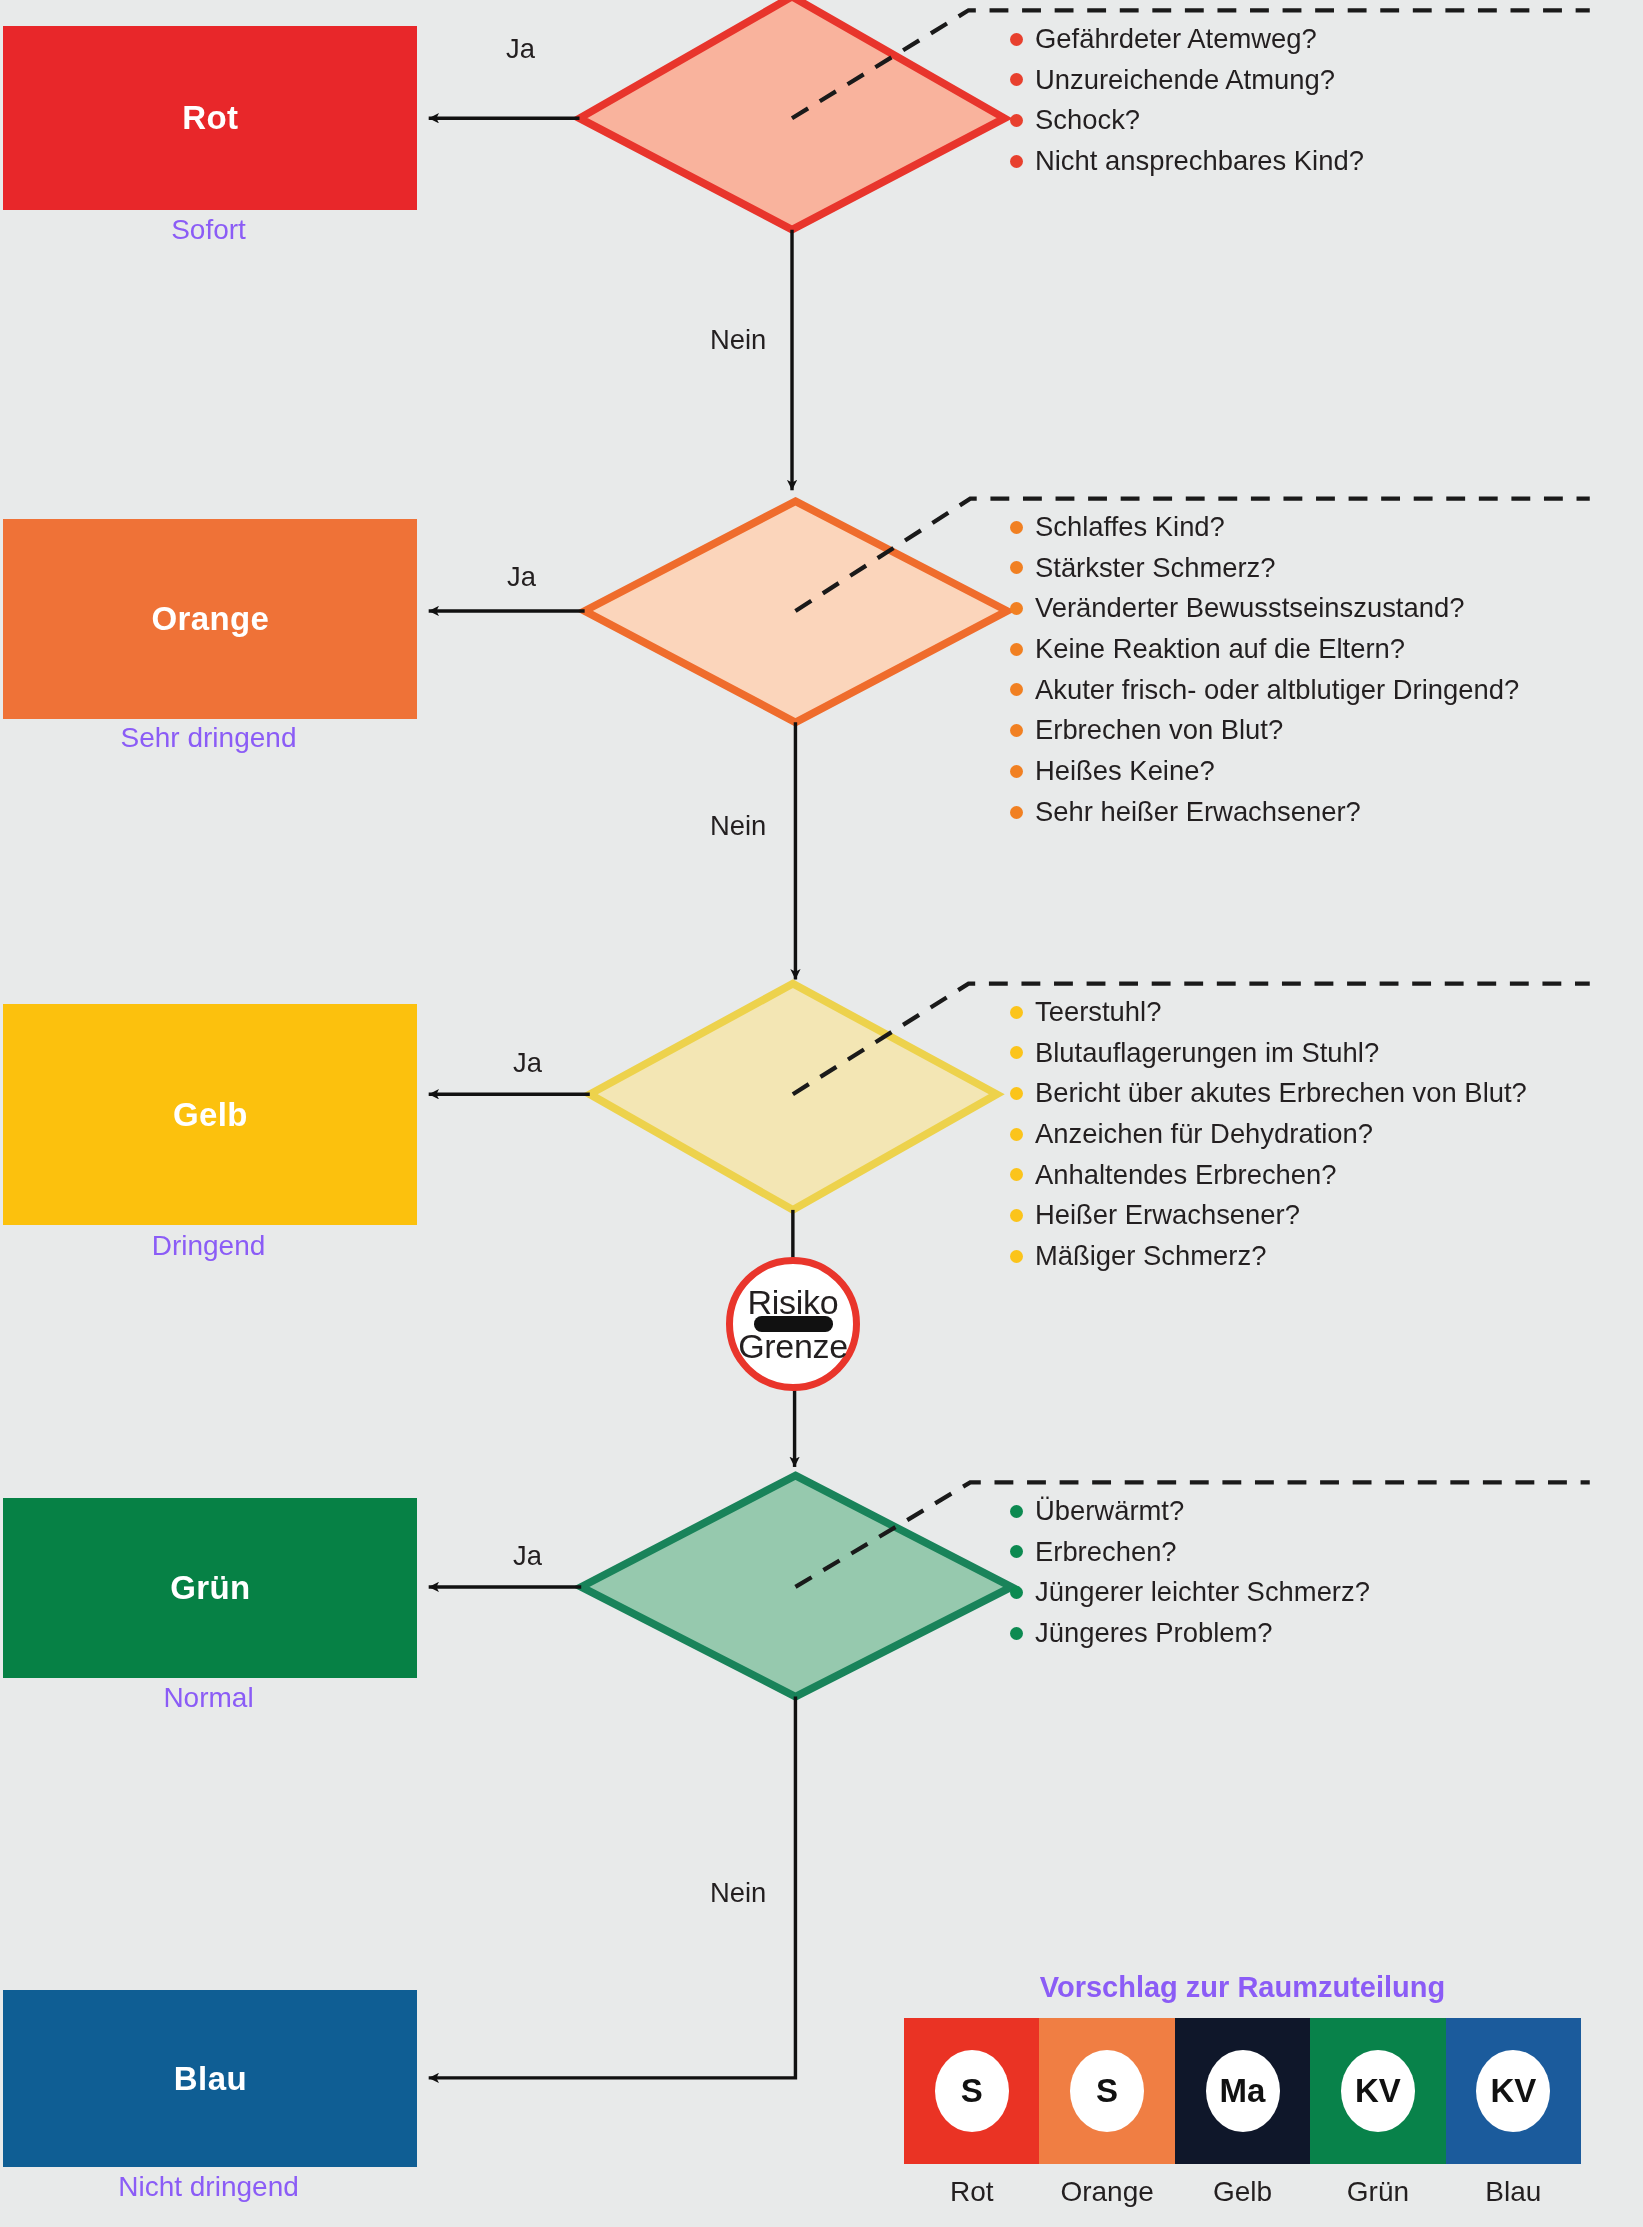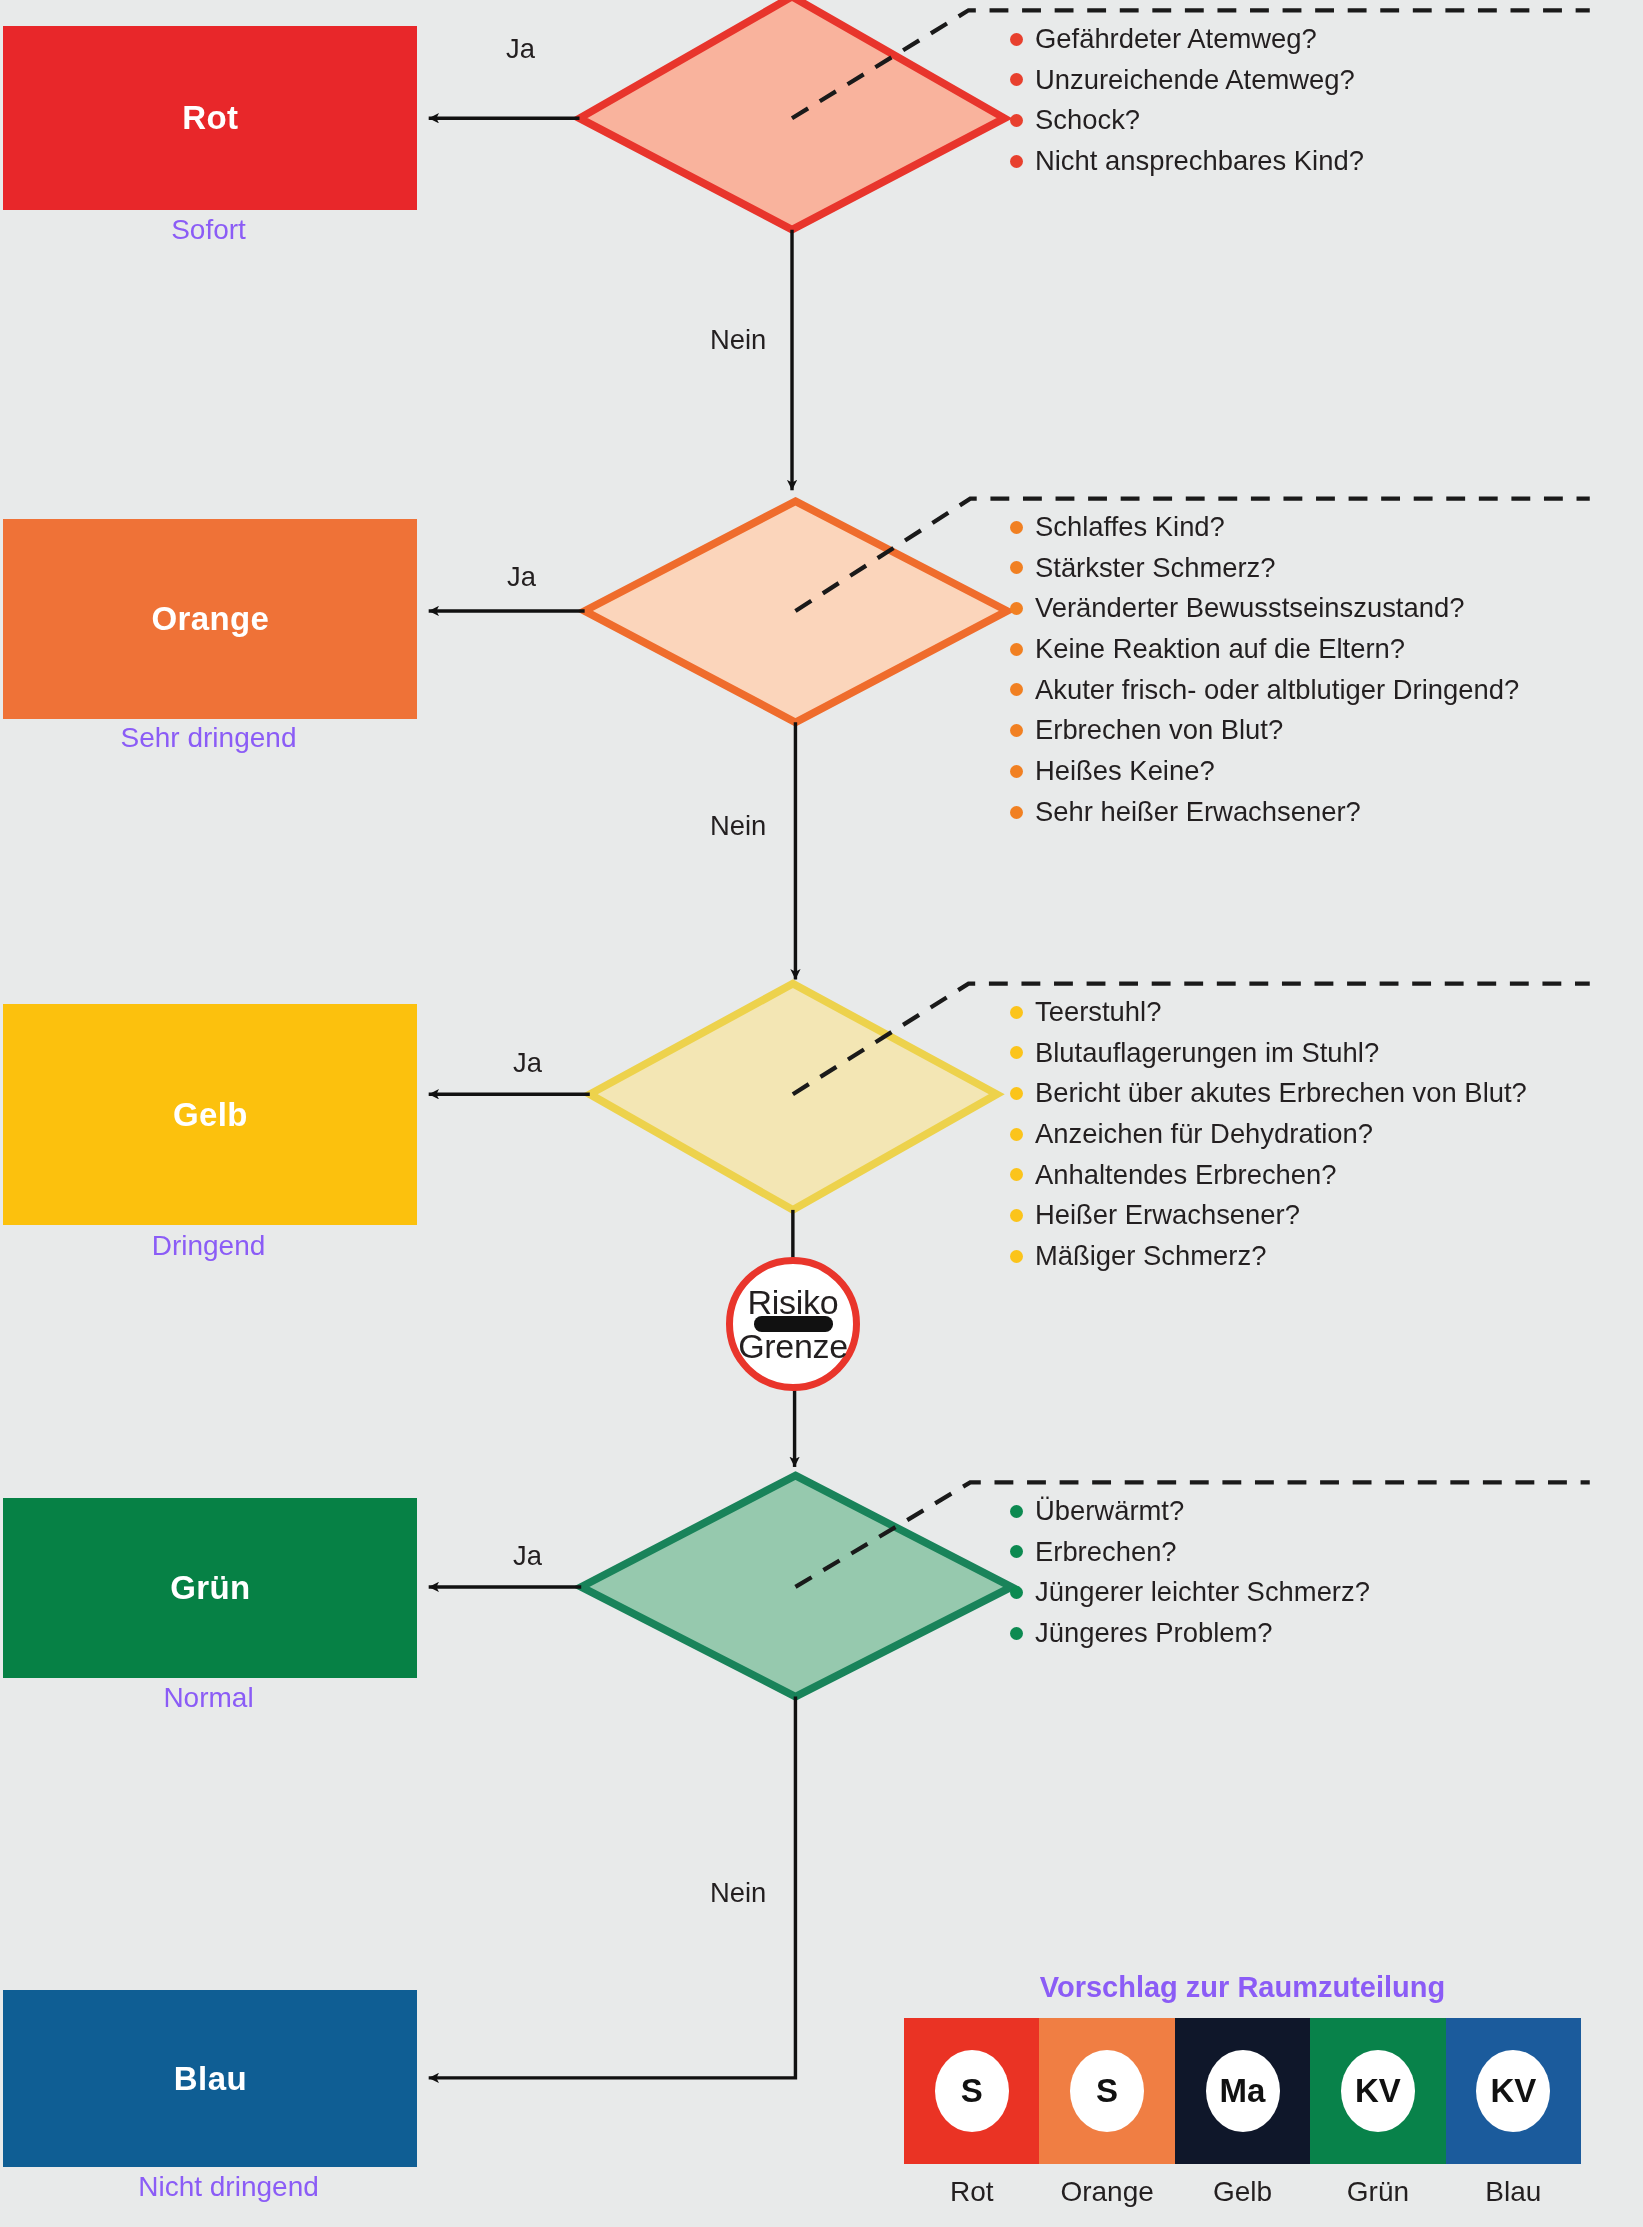--- a/index.html
+++ b/index.html
@@ -208,7 +208,7 @@
       </div>
     <div class="qitem">
         <span class="qdot dot-red"></span>
-        <span>Unzureichende Atemweg?</span>
+        <span>Unzureichende Atmung?</span>
       </div>
     <div class="qitem">
         <span class="qdot dot-red"></span>

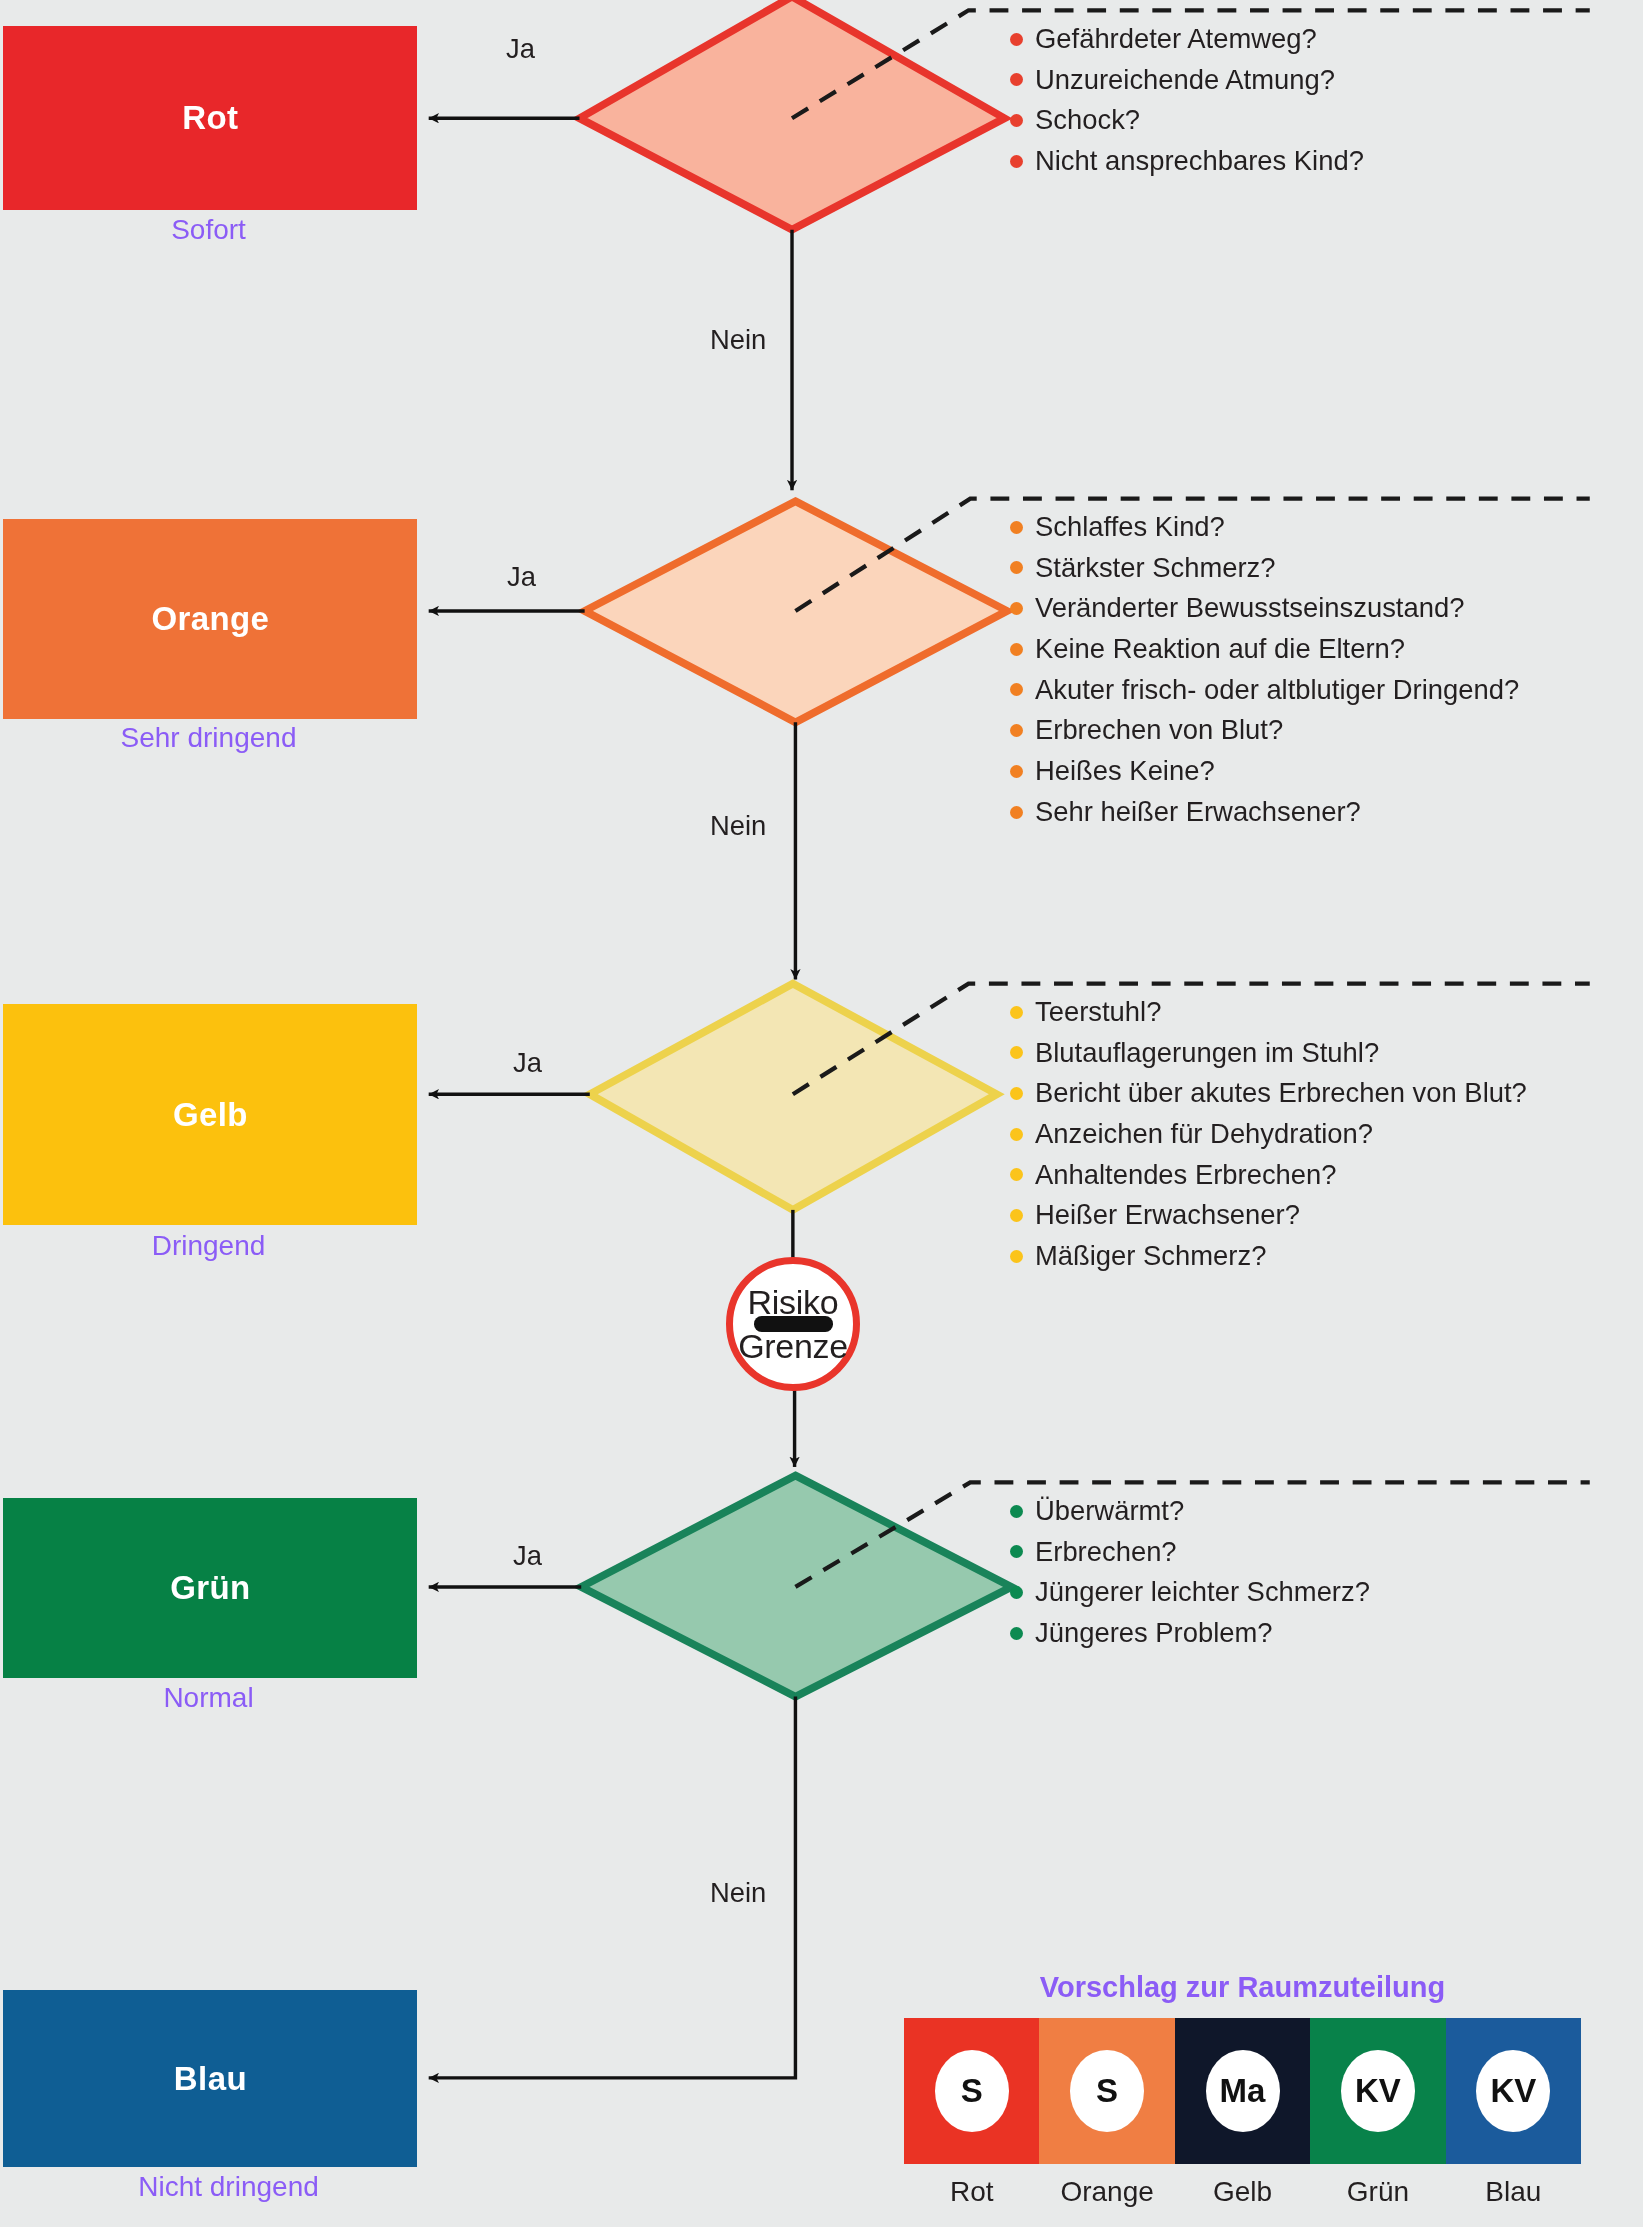--- a/index.html
+++ b/index.html
@@ -41,7 +41,7 @@
   .sl-orange{left:0;  top:722px;  width:417px;}
   .sl-yellow{left:0;  top:1230px; width:417px;}
   .sl-green {left:0;  top:1682px; width:417px;}
-  .sl-blue  {left:0;  top:2171px; width:417px;padding-left:20px;}
+  .sl-blue  {left:0;  top:2171px; width:417px;}
 
   
   svg.overlay{position:absolute;left:0;top:0;width:1644px;height:2227px;pointer-events:none;}

